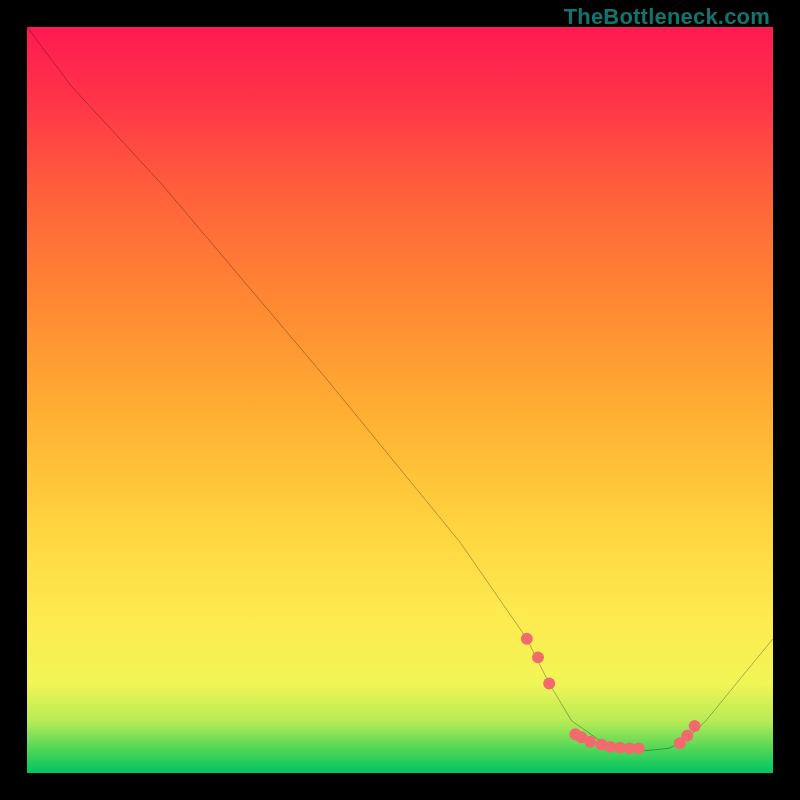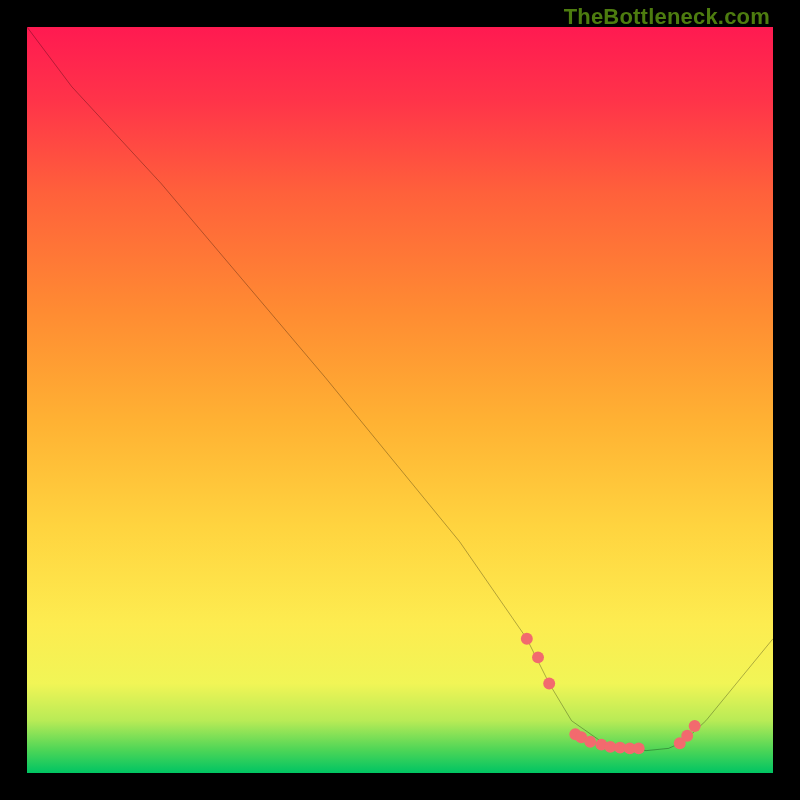--- a/index.html
+++ b/index.html
@@ -47,7 +47,7 @@
     right: 30px;
     font-size: 22px;
     font-weight: 600;
-    color: #4d7c0f;
+    color: #0f766e;
     letter-spacing: 0.2px;
     user-select: none;
   }

